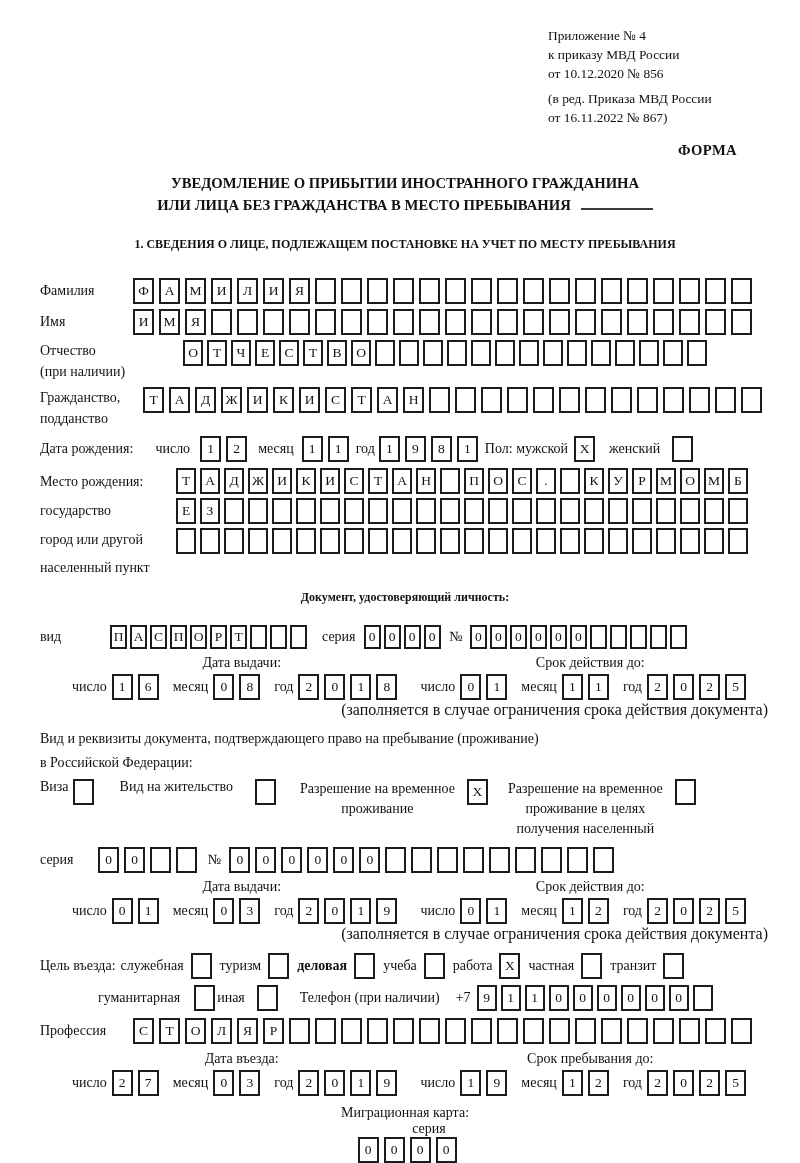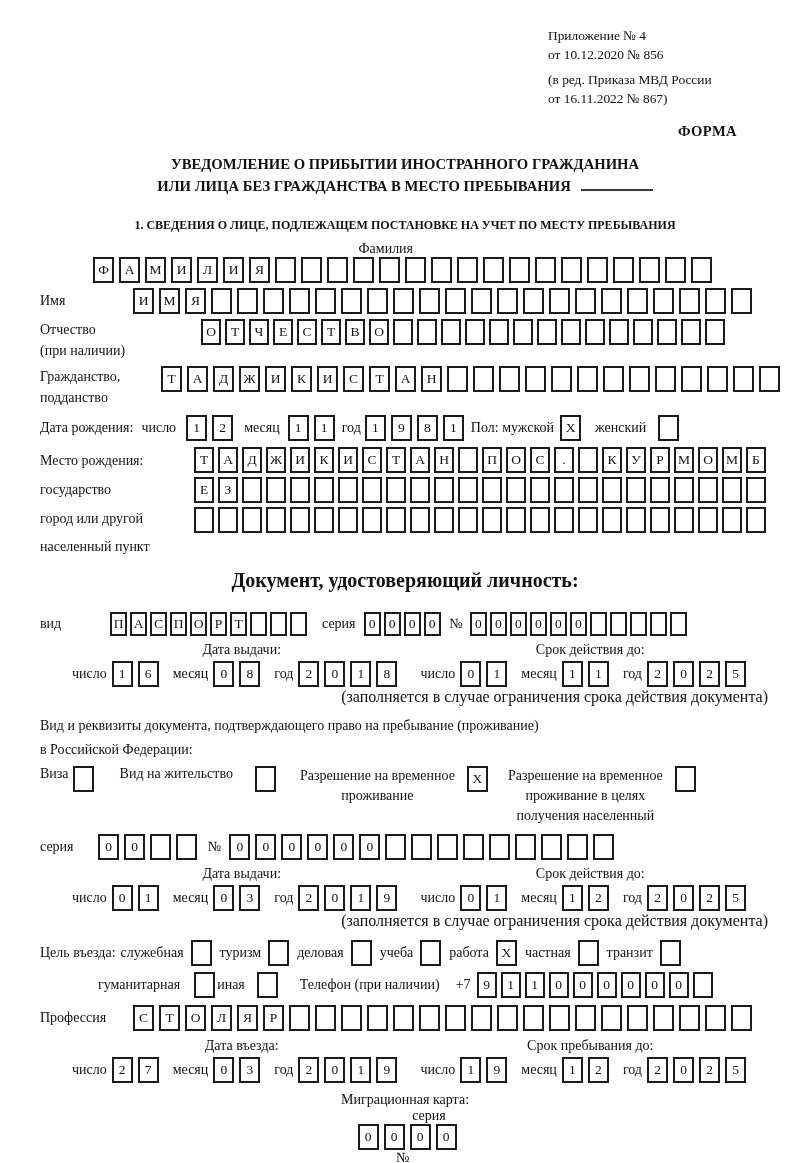--- a/index.html
+++ b/index.html
@@ -58,6 +58,7 @@
 
   <div class="appendix">
     <div>Приложение № 4</div>
+    <div>к приказу МВД России</div>
     <div>от 10.12.2020 № 856</div>
     <div class="appendix-gap"></div>
     <div>(в ред. Приказа МВД России</div>

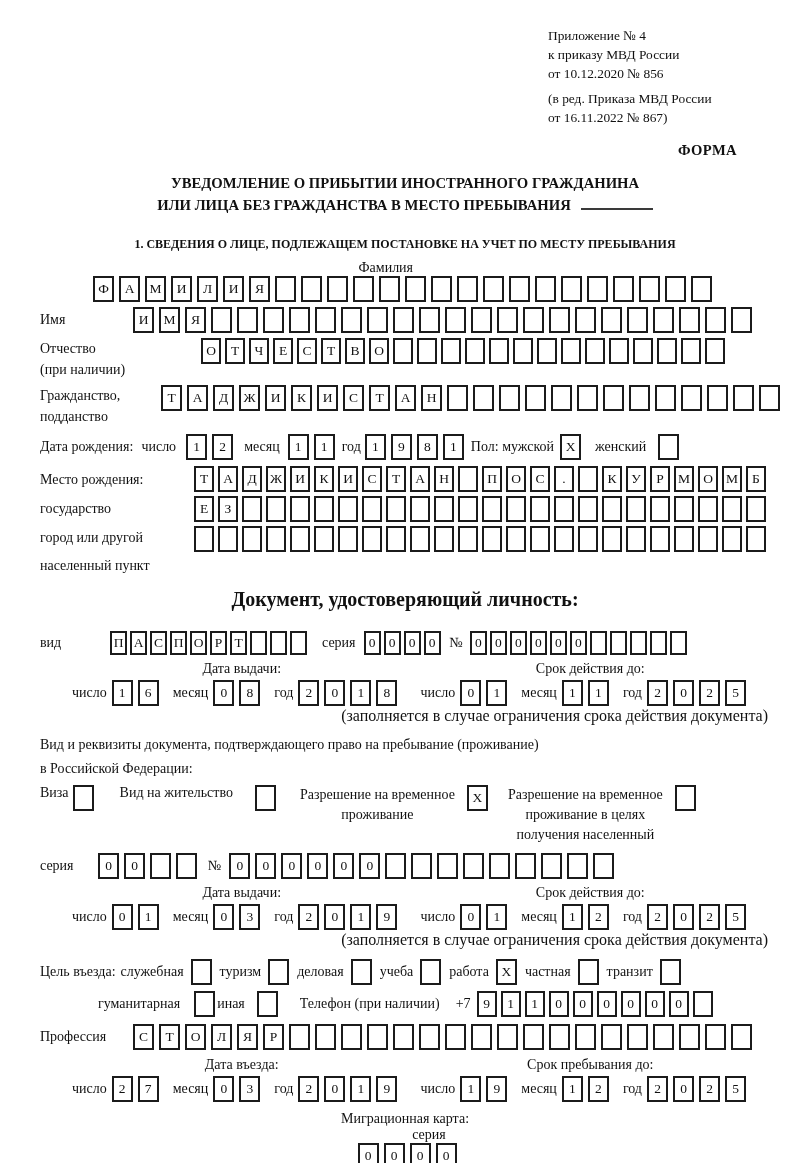--- a/index.html
+++ b/index.html
@@ -74,7 +74,7 @@
 
   <div class="sec-heading">1. СВЕДЕНИЯ О ЛИЦЕ, ПОДЛЕЖАЩЕМ ПОСТАНОВКЕ НА УЧЕТ ПО МЕСТУ ПРЕБЫВАНИЯ</div>
 
-  <div class="row" style="margin-top:8px;flex-direction:column;">
+  <div class="row" style="margin-top:26px;">
     <span class="lbl" style="width:93px;">Фамилия</span>
     <span class="cells">
         <span class="cell">Ф</span>

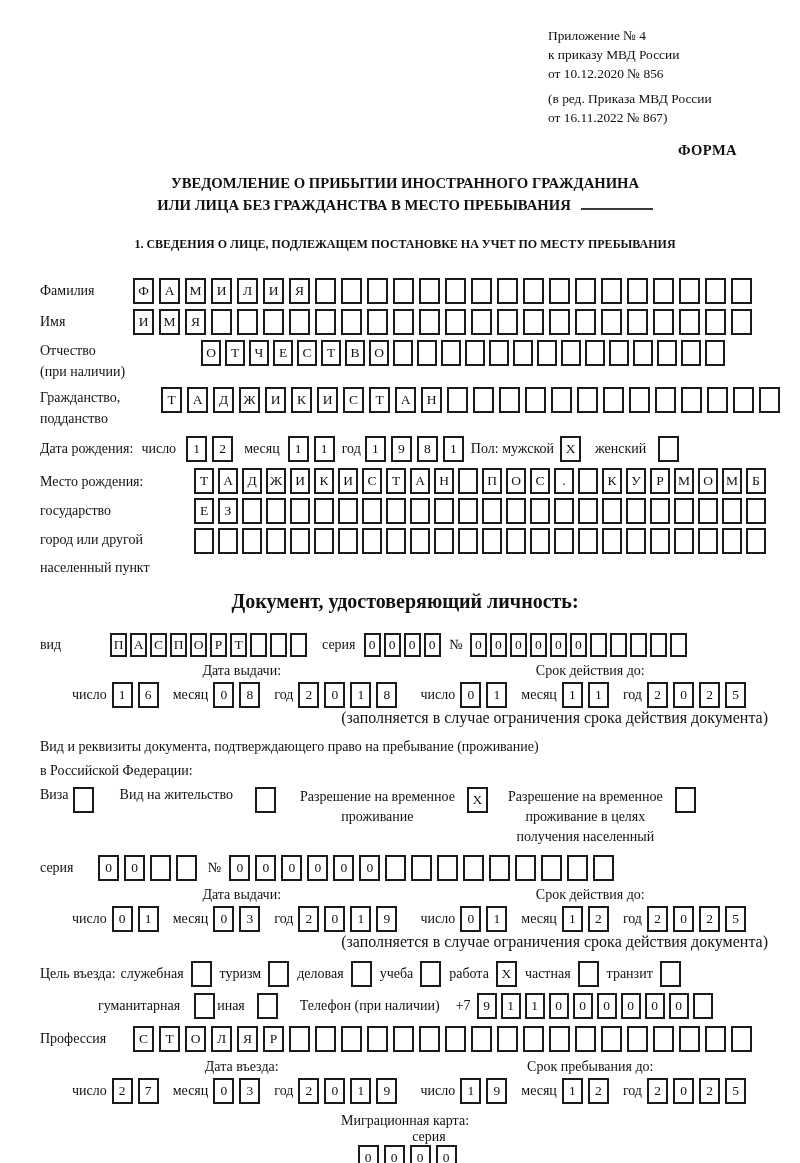--- a/index.html
+++ b/index.html
@@ -18,7 +18,7 @@
   .sec-heading { text-align:center; font-weight:bold; font-size:12px; margin-top:21px; white-space:nowrap; }
 
   .row { display:flex; align-items:center; margin-top:5px; }
-  .row.top { align-items:flex-start;gap:18px; }
+  .row.top { align-items:flex-start; }
   .lbl { flex:none; }
   .lbl2 { flex:none; line-height:1.5; }
   .cells { display:inline-flex; flex:none; }

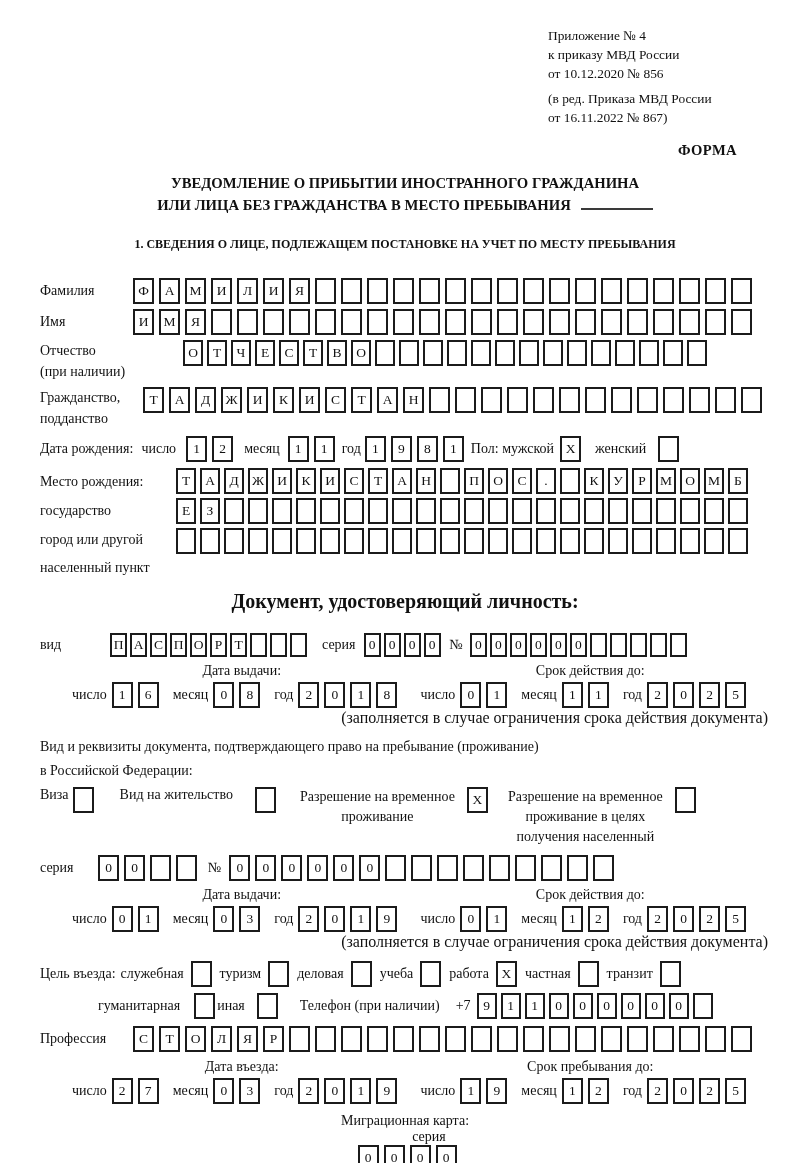--- a/index.html
+++ b/index.html
@@ -199,7 +199,7 @@
   </div>
 
   <div class="row" style="margin-top:7px;">
-    <span class="lbl" style="margin-right:8px;">Дата рождения:</span>
+    <span class="lbl" style="margin-right:22px;">Дата рождения:</span>
     <span class="lbl" style="margin-right:10px;">число</span>
     <span class="cells">
         <span class="cell">1</span>

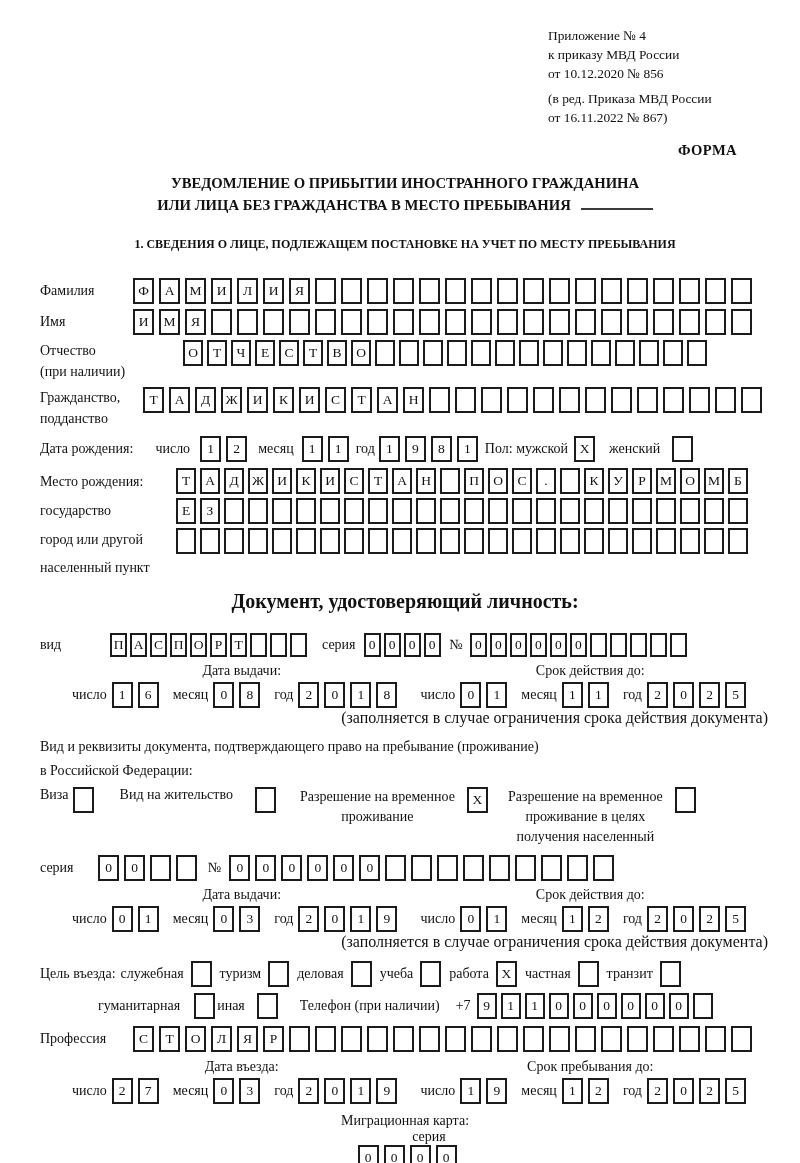--- a/index.html
+++ b/index.html
@@ -32,7 +32,7 @@
   .cb { flex:none; display:inline-flex; align-items:center; justify-content:center;
         width:21px; height:26px; border:2px solid #1b1b1b; font-size:13.5px; background:#fff; }
 
-  .doc-heading { text-align:center; font-weight:bold; font-size:20px; margin-top:7px; }
+  .doc-heading { text-align:center; font-weight:bold; font-size:12px; margin-top:7px; }
   .twocol { display:flex; justify-content:space-between; margin-top:6px; padding:0 10px 0 32px; }
   .dgroup { display:inline-block; }
   .subhead { text-align:center; margin-bottom:3px; }

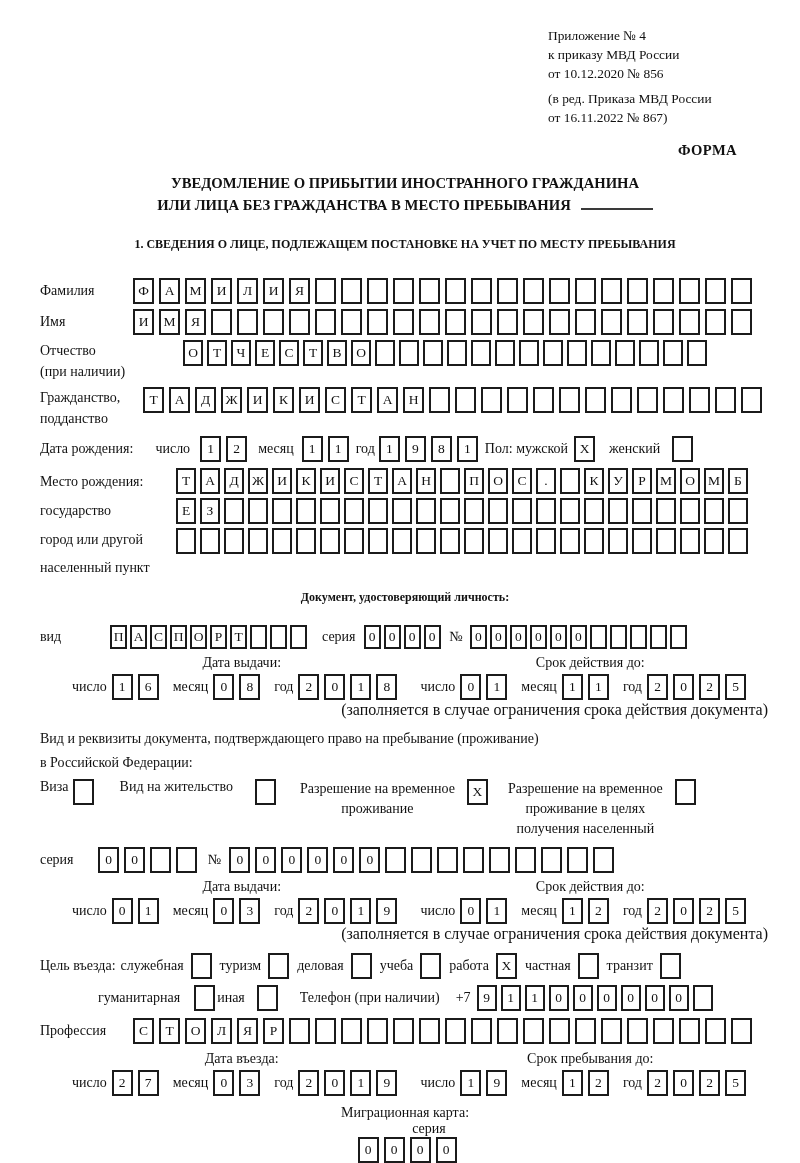--- a/index.html
+++ b/index.html
@@ -512,7 +512,7 @@
     <span class="cb"></span>
     <span class="lbl" style="margin-left:8px;">туризм</span>
     <span class="cb"></span>
-    <span class="lbl" style="margin-left:8px;">деловая</span>
+    <span class="lbl" style="margin-left:8px;font-weight:bold;">деловая</span>
     <span class="cb"></span>
     <span class="lbl" style="margin-left:8px;">учеба</span>
     <span class="cb"></span>

